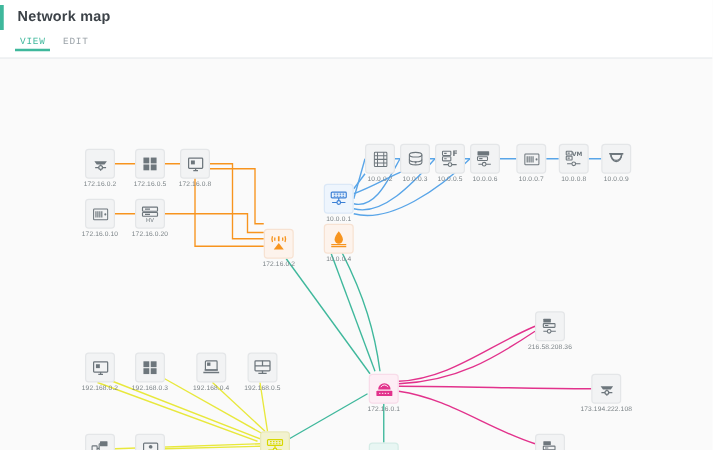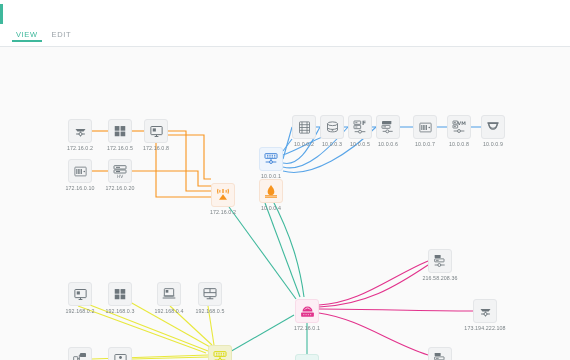--- a/index.html
+++ b/index.html
@@ -92,6 +92,7 @@
 
 <div id="header">
   <div id="header-accent"></div>
+  <div id="page-title">Network map</div>
 </div>
 
 <div id="tabbar">

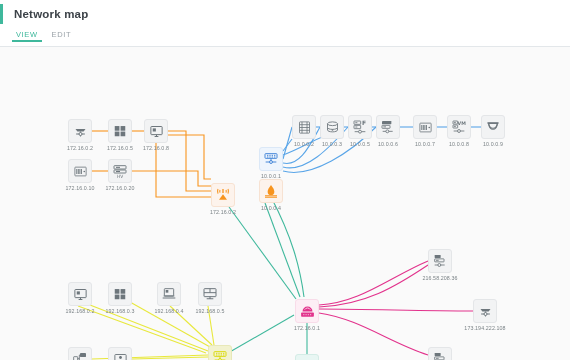--- a/index.html
+++ b/index.html
@@ -44,6 +44,7 @@
     padding:2px 7px 0 7px;
     position:relative;
     cursor:pointer;
+    font-family:Liberation Mono, monospace;
   }
   .tab.active { color:#3fb89c; }
   .tab.active:after {

